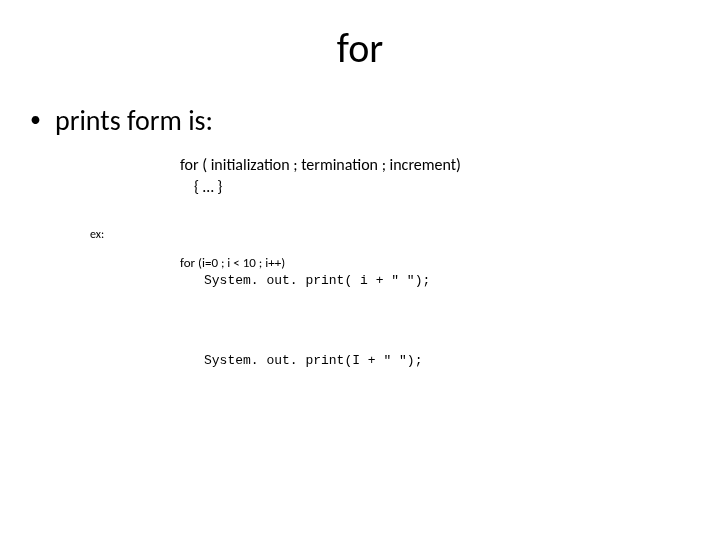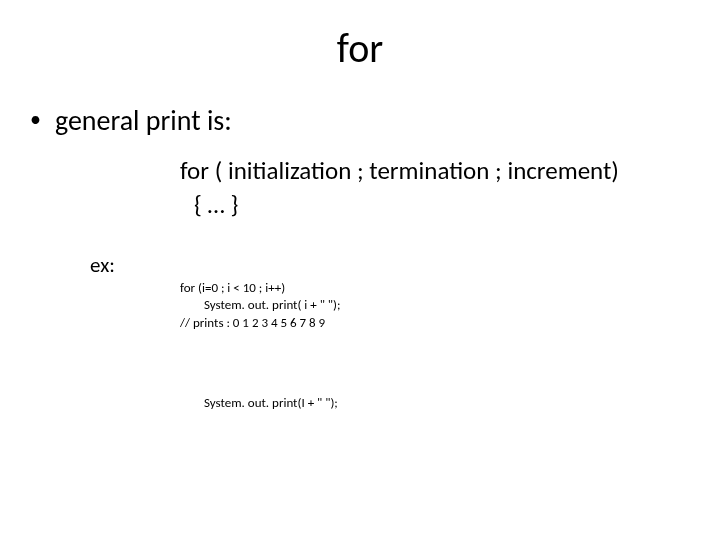--- a/index.html
+++ b/index.html
@@ -70,7 +70,7 @@
 
   <div class="bullet-row">
     <span class="bullet">•</span>
-    <span>general print is:</span>
+    <span>prints form is:</span>
   </div>
 
   <div class="code-block">

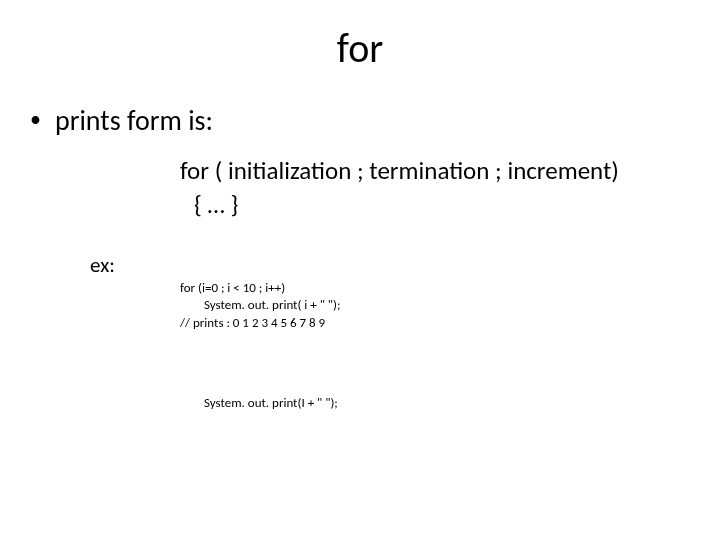--- a/index.html
+++ b/index.html
@@ -37,7 +37,7 @@
       top: -3px;
     }
     .code-block {
-      font-size: 25px;
+      font-size: 16px;
       line-height: 1.35;
       padding-left: 150px;
       margin-bottom: 30px;

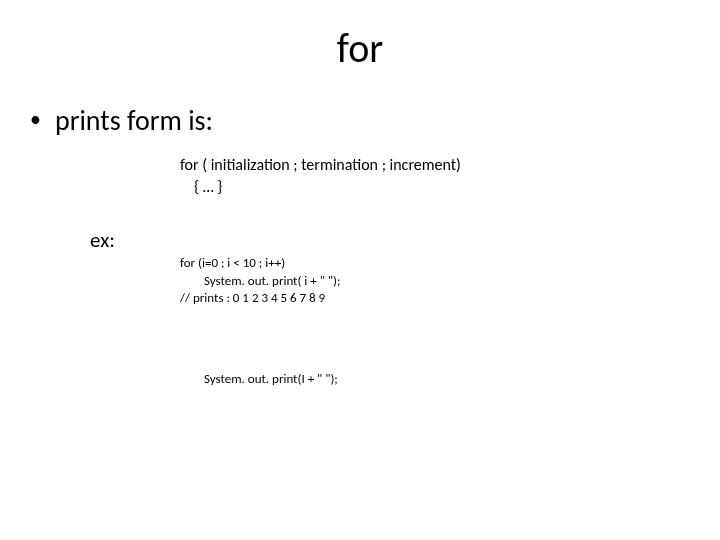--- a/index.html
+++ b/index.html
@@ -48,7 +48,7 @@
       margin-bottom: 36px;
     }
     .ex-label {
-      font-size: 21px;
+      font-size: 12px;
       width: 150px;
       flex-shrink: 0;
       padding-left: 60px;

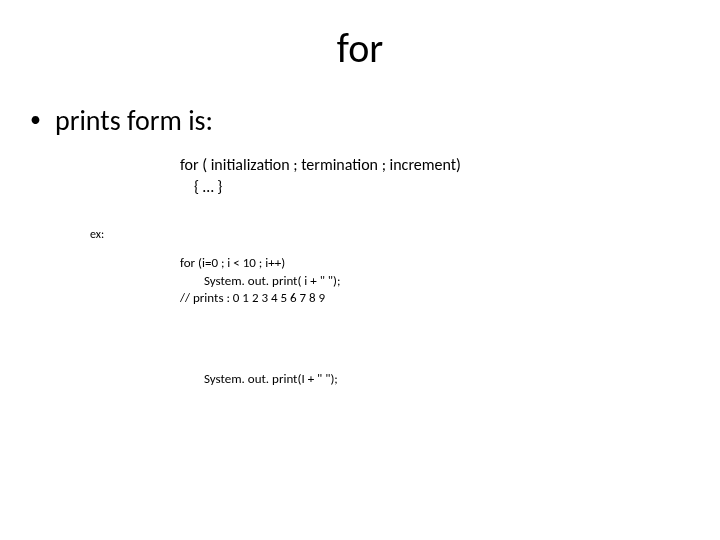--- a/index.html
+++ b/index.html
@@ -58,7 +58,7 @@
       line-height: 1.35;
       margin-top: 27px;
     }
-    .indent1 { padding-left: 24px; }
+    .indent1 { padding-left: 24px; font-family: Liberation Mono, monospace; }
     .indent2 { padding-left: 14px; }
   </style>
 </head>

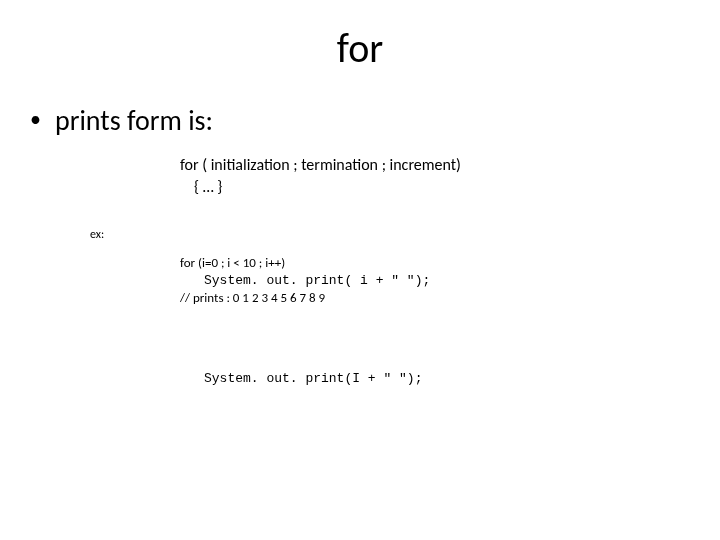--- a/index.html
+++ b/index.html
@@ -83,7 +83,6 @@
     <div class="ex-code">
       <div>for (i=0 ; i &lt; 10 ; i++)</div>
       <div class="indent1">System. out. print( i + " ");</div>
-      <div>// prints :  0 1 2 3 4 5 6 7 8 9</div>
     </div>
   </div>
 

